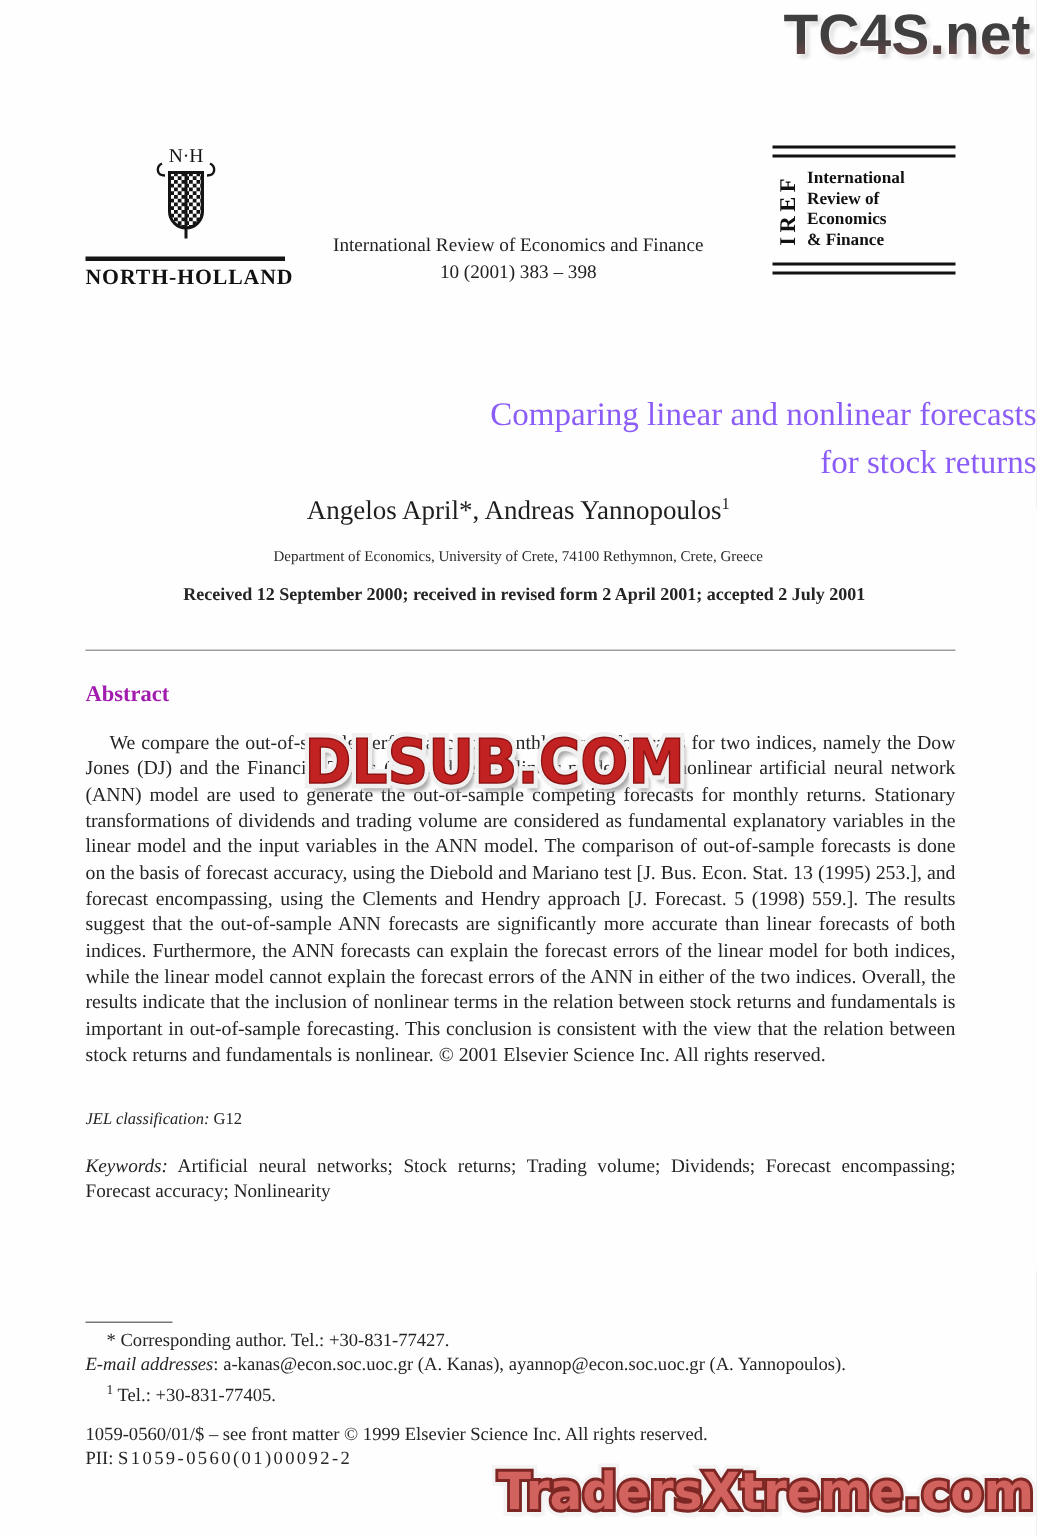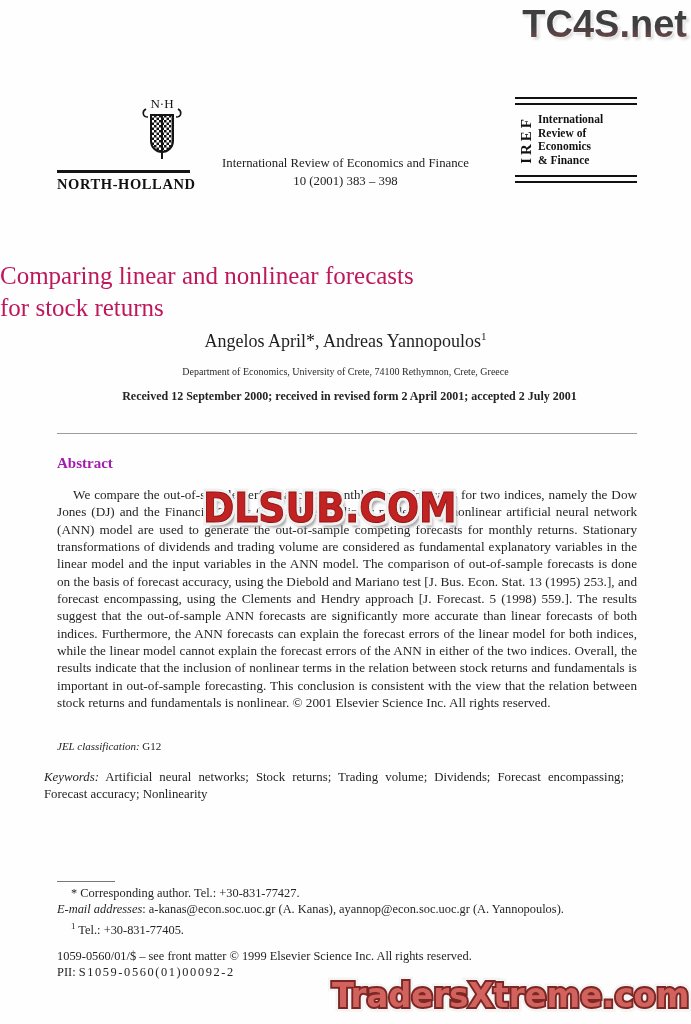--- a/index.html
+++ b/index.html
@@ -22,7 +22,7 @@
   }
 
   
-  .nh { left:57px; top:95px; width:133px; text-align:right; }
+  .nh { left:57px; top:95px; width:133px; text-align:center; }
   .nh-rule { height:3px; background:#151515; margin-top:3px; }
   .nh-name { font-weight:bold; font-size:14.5px; letter-spacing:0.6px; color:#111;
              margin-top:3px; white-space:nowrap; }

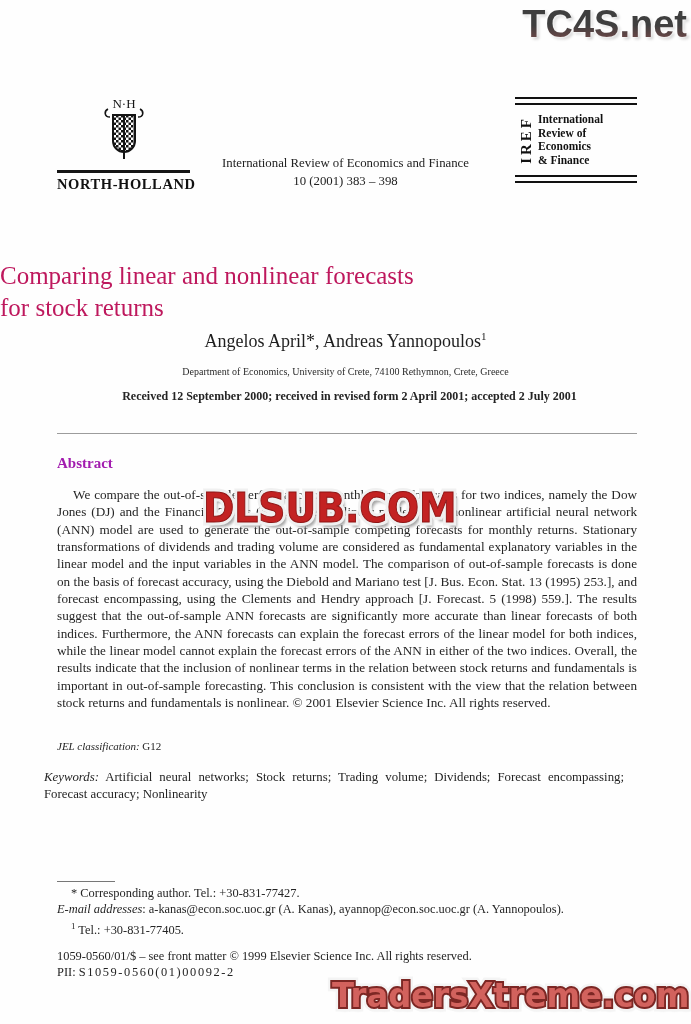--- a/index.html
+++ b/index.html
@@ -42,8 +42,8 @@
                 line-height:13.5px; color:#111; }
 
   
-  .title { left:0; right:0; top:260px; text-align:left; font-size:25px;
-           line-height:32px; color:#be185d; }
+  .title { left:0; right:0; top:260px; text-align:right; font-size:22px;
+           line-height:32px; color:#8b5cf6; }
   .authors { left:0; right:0; top:330px; text-align:center; font-size:18px; color:#1e1e1e; }
   .authors sup { font-size:11px; }
   .affil { left:0; right:0; top:366px; text-align:center; 

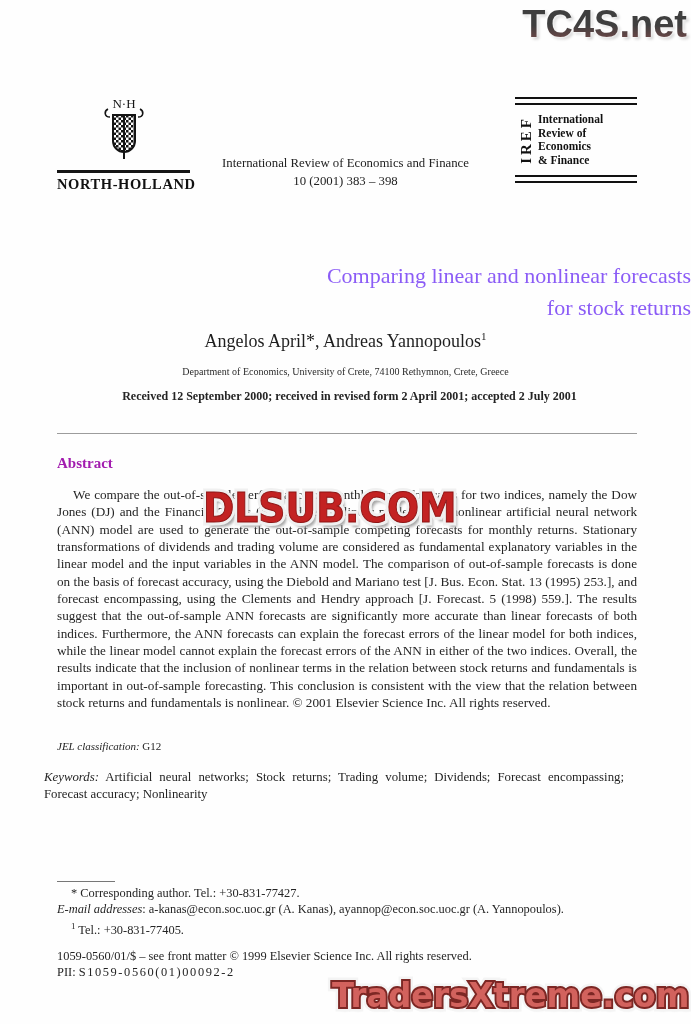--- a/index.html
+++ b/index.html
@@ -67,7 +67,7 @@
 
   
   .jel { left:57px; top:740px; font-size:11px; }
-  .kw { left:44px; top:769px; width:580px; font-size:12.8px; line-height:17px;
+  .kw { left:57px; top:769px; width:580px; font-size:12.8px; line-height:17px;
         text-align:justify; }
   .ital { font-style:italic; }
 

